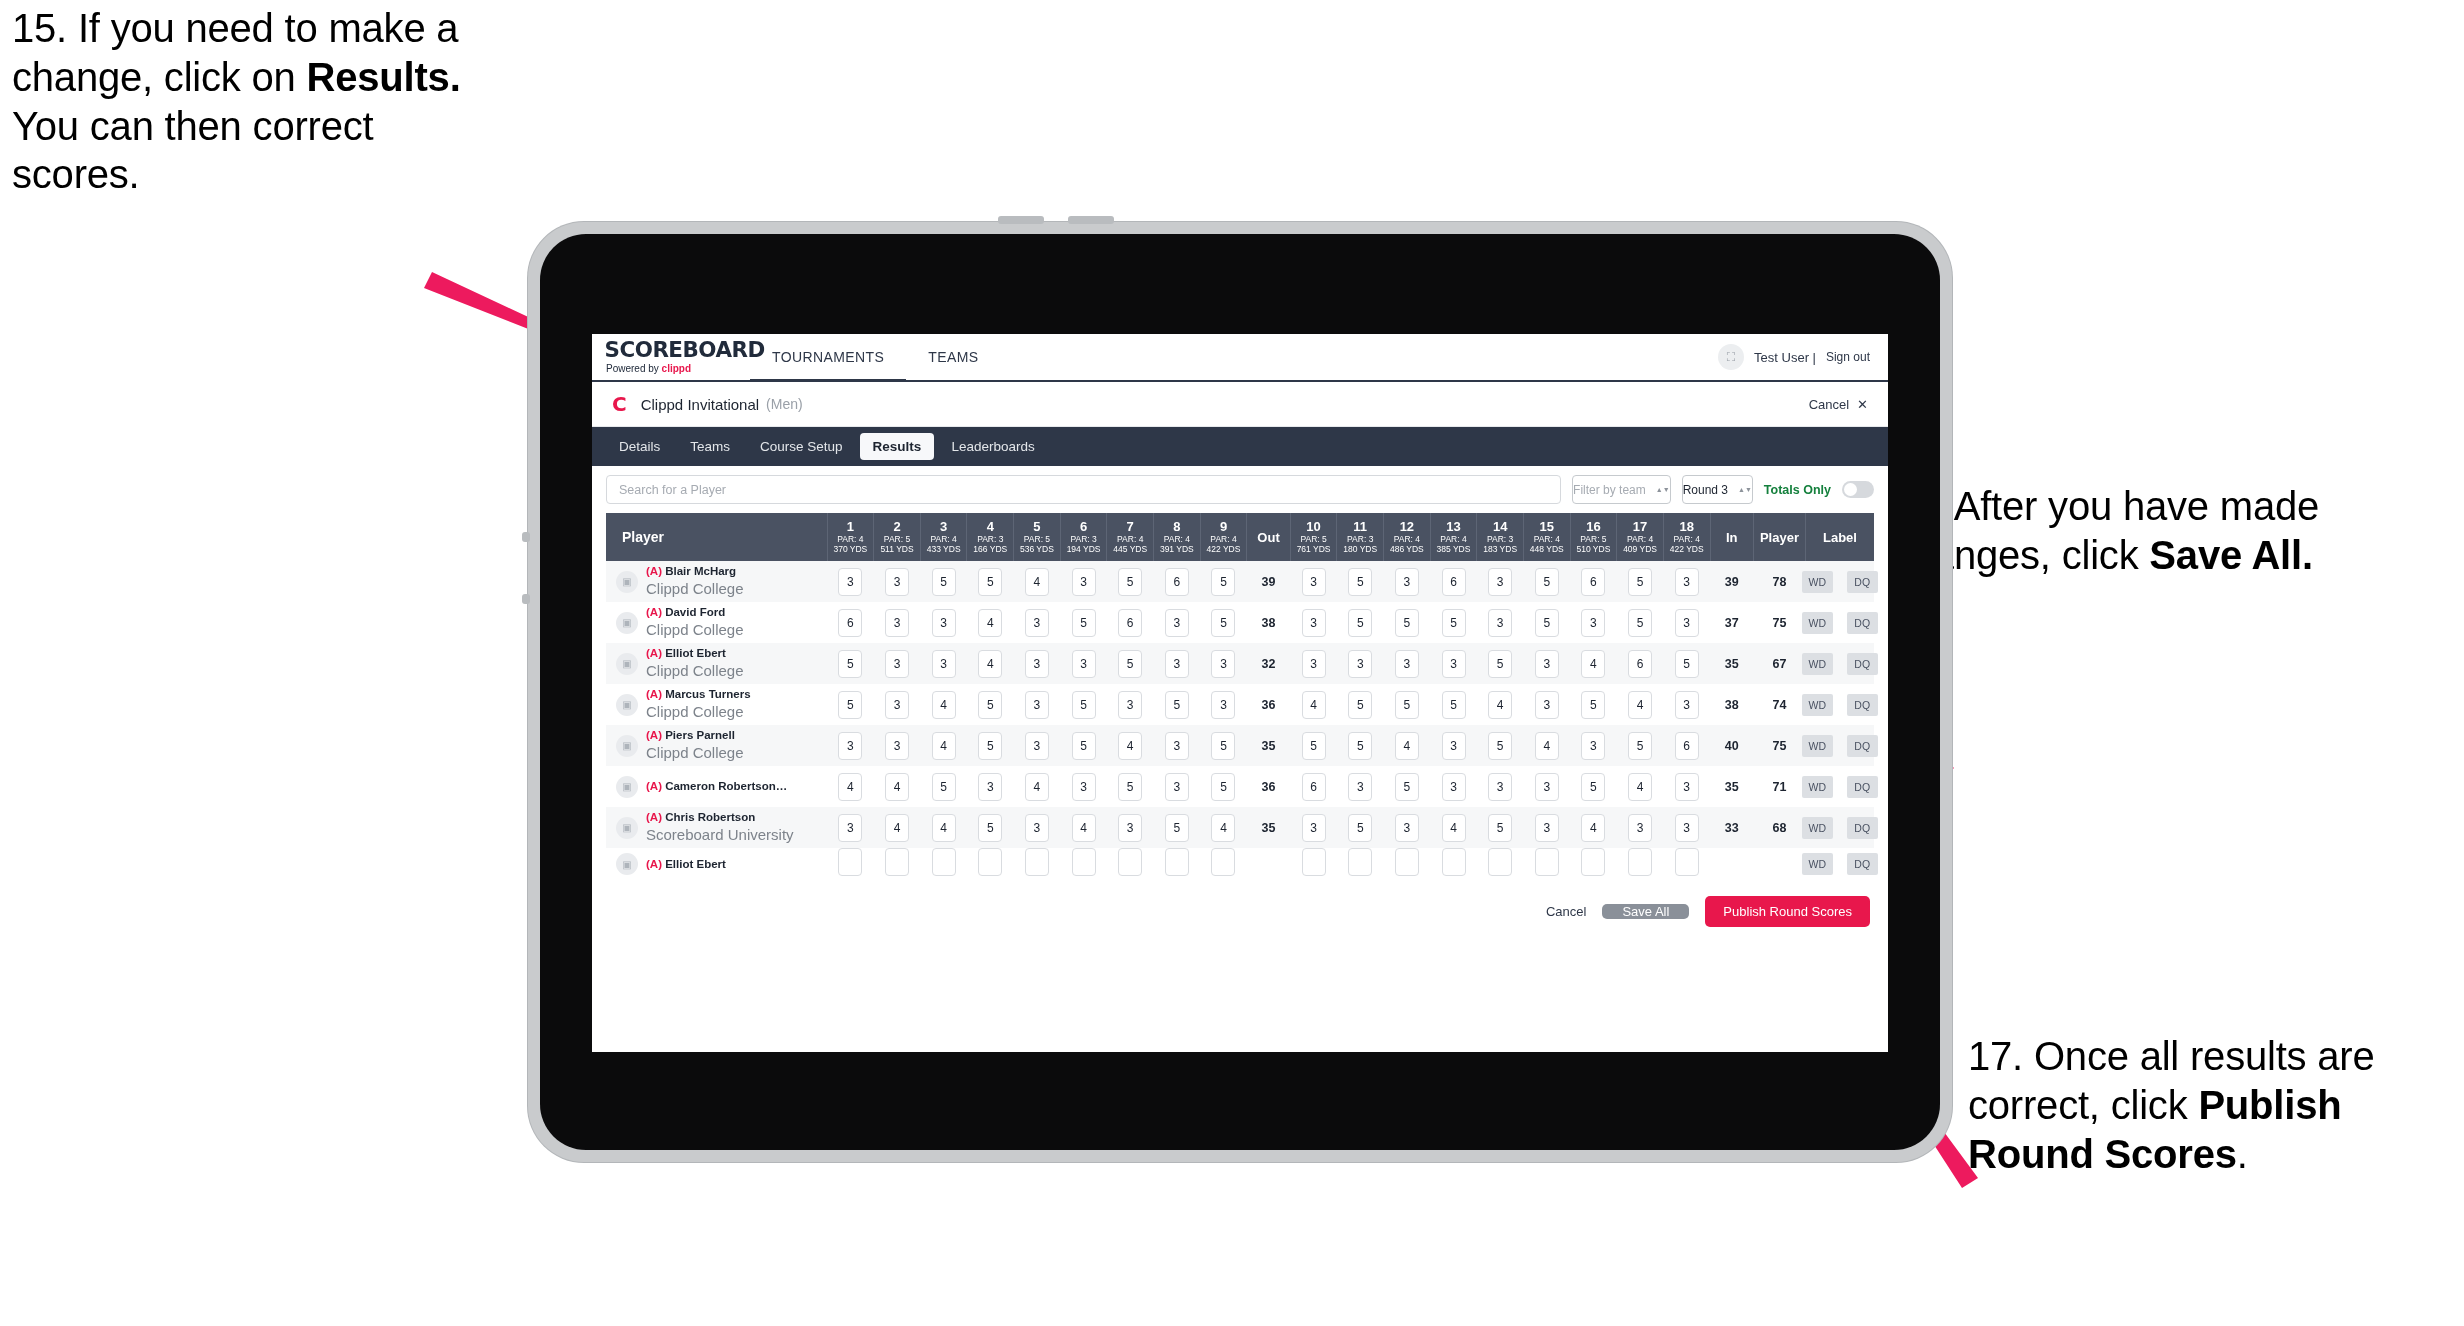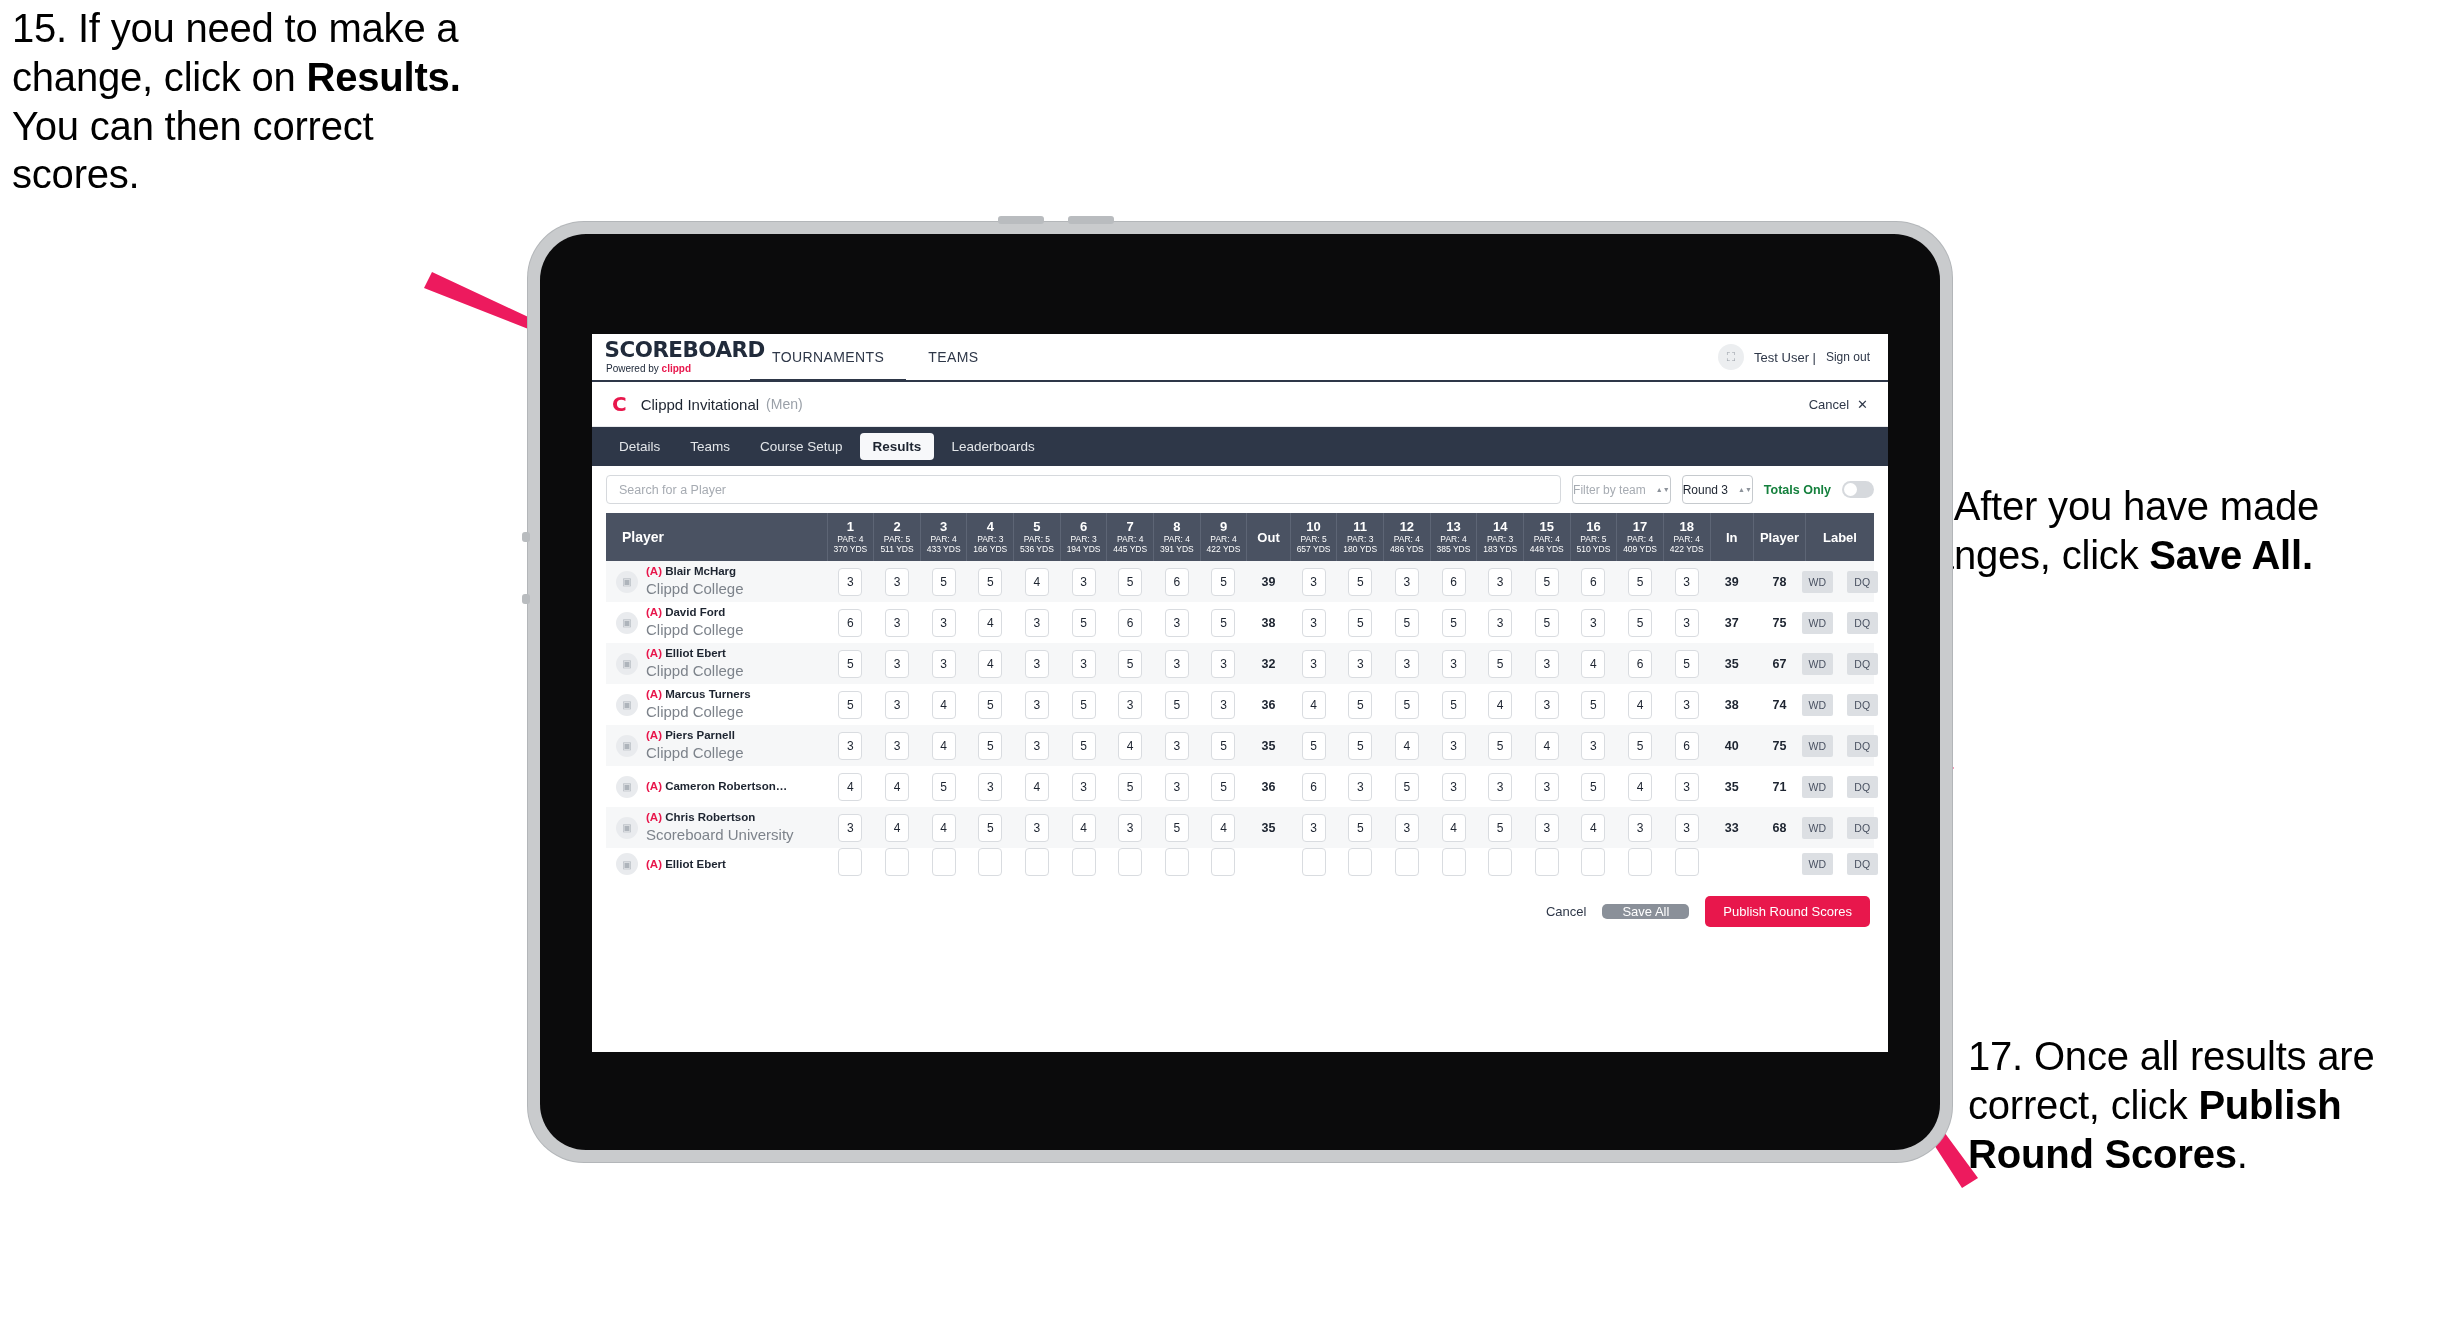--- a/index.html
+++ b/index.html
@@ -234,7 +234,7 @@
               <th class="hole">
                   <span class="hn">10</span>
                   <span class="hp">PAR: 5</span>
-                  <span class="hy">657 YDS</span>
+                  <span class="hy">761 YDS</span>
                 </th>
               <th class="hole">
                   <span class="hn">11</span>

